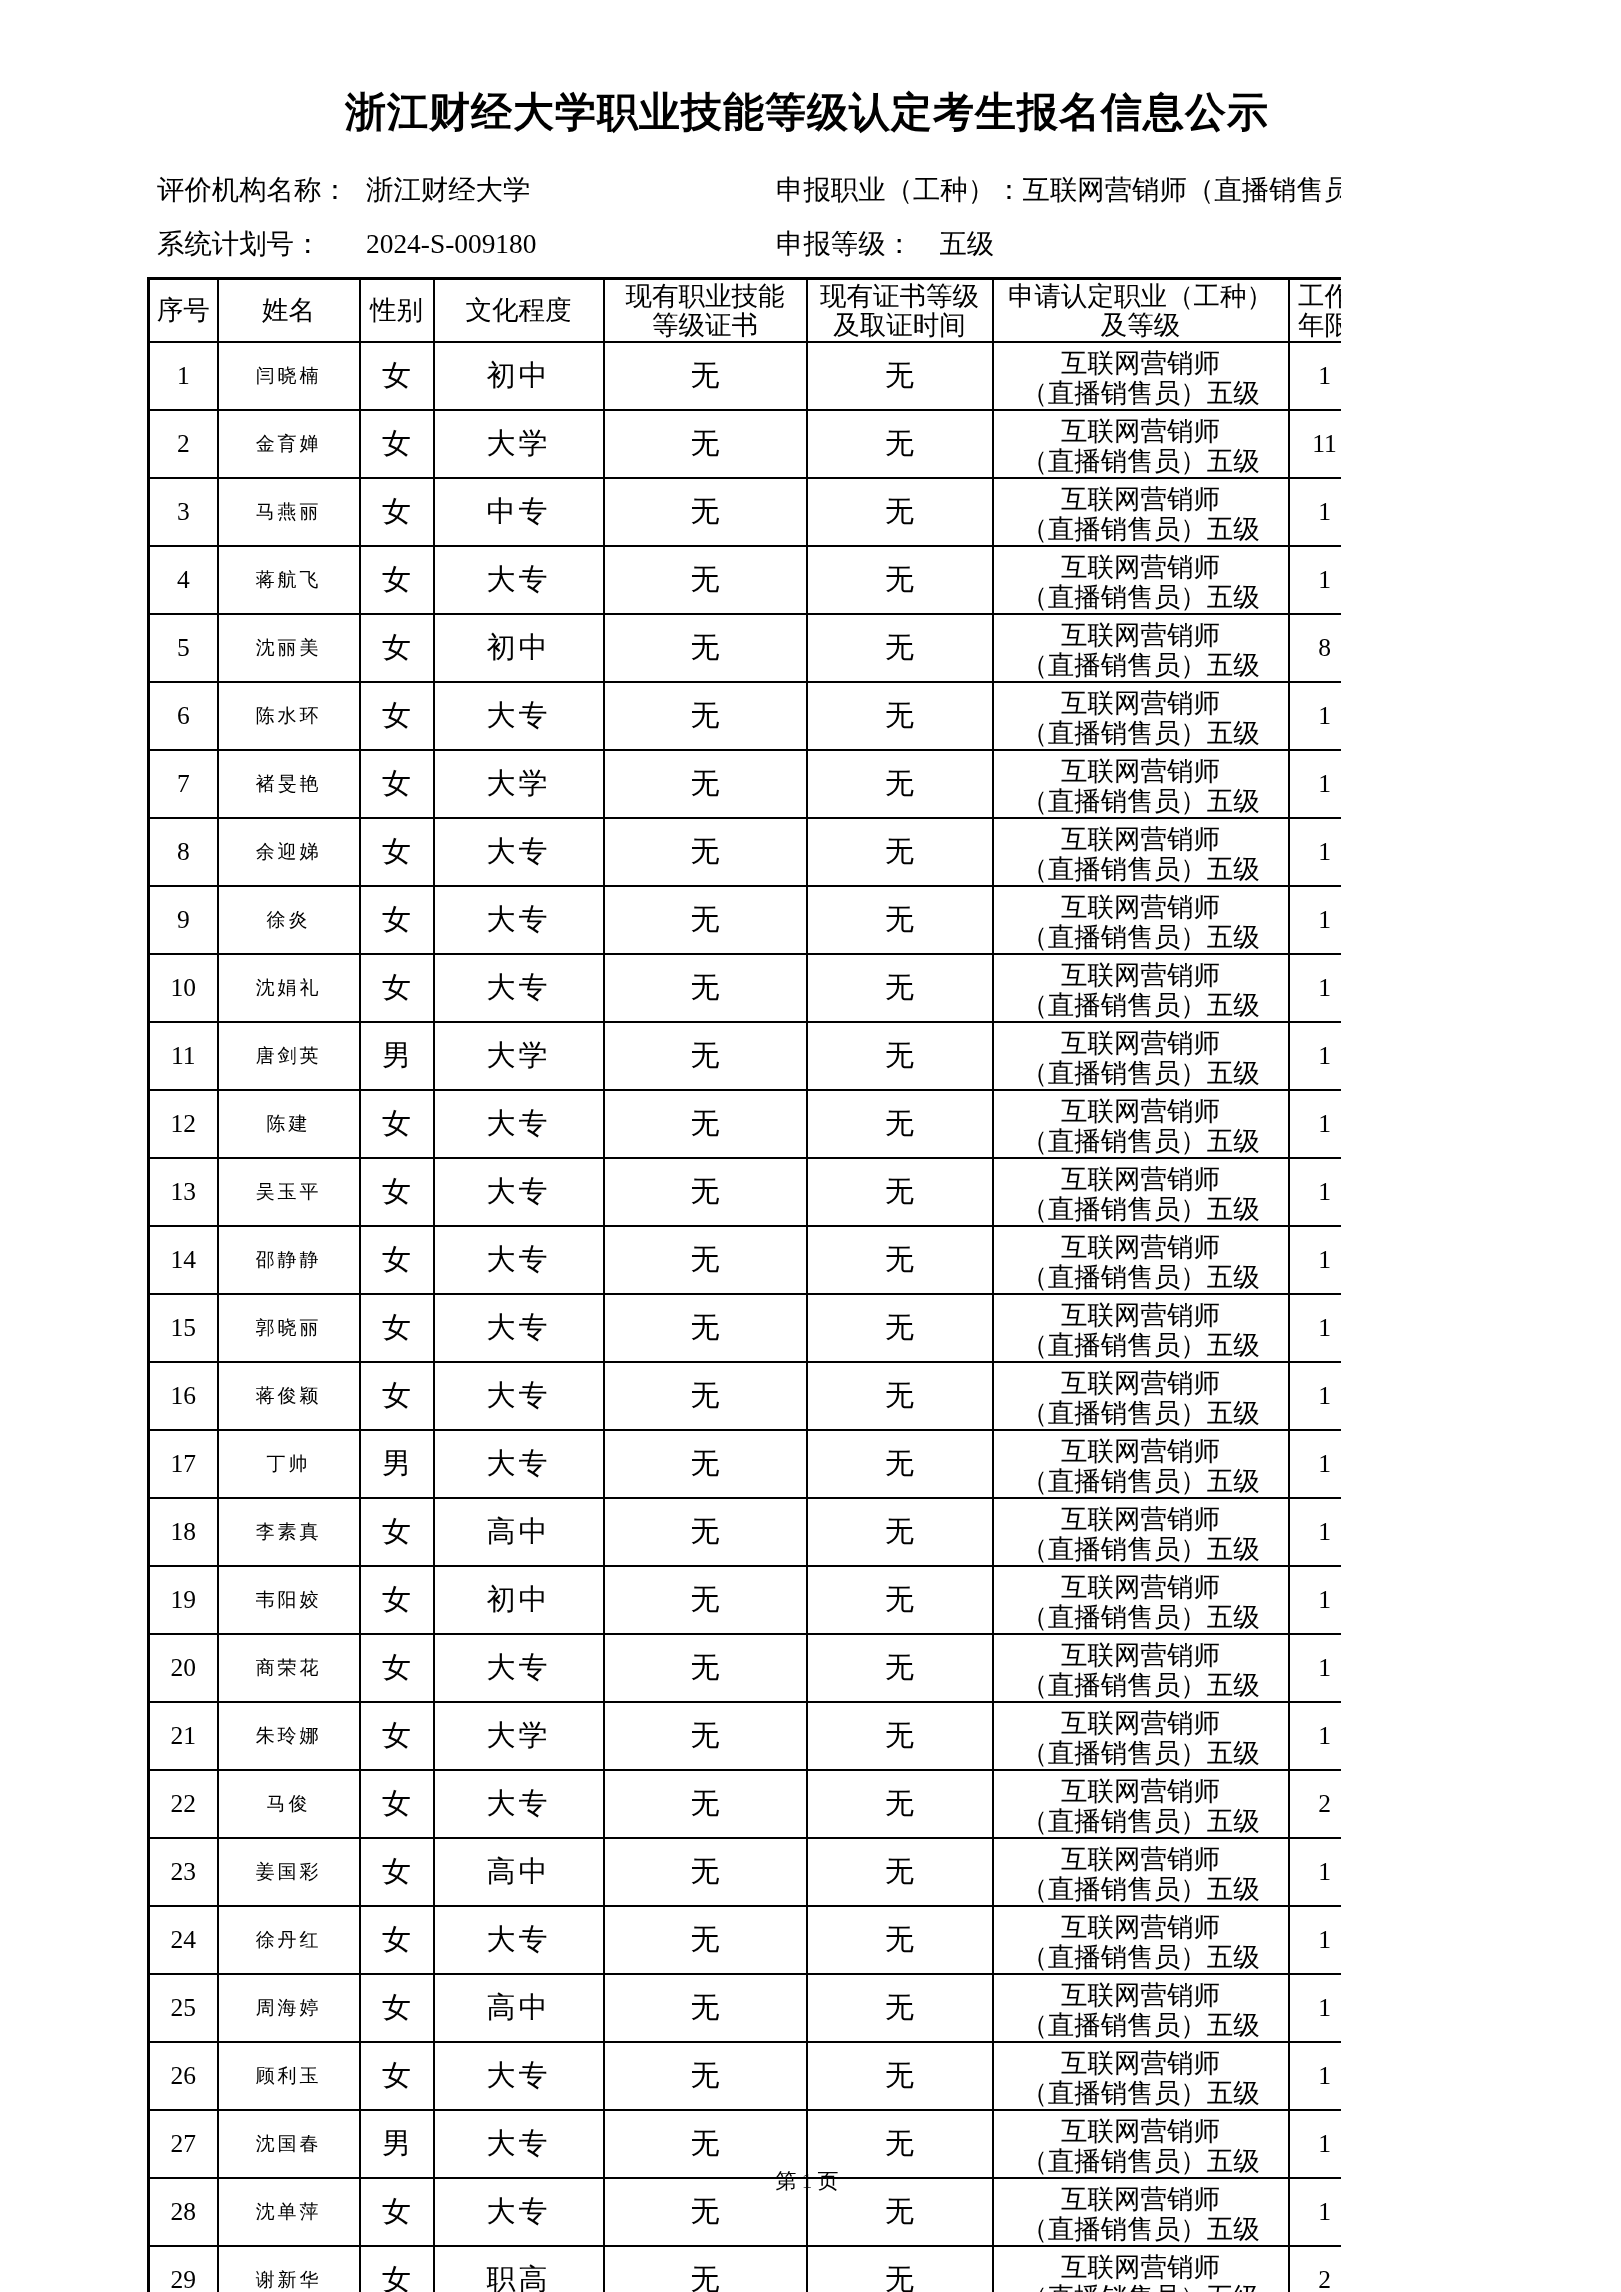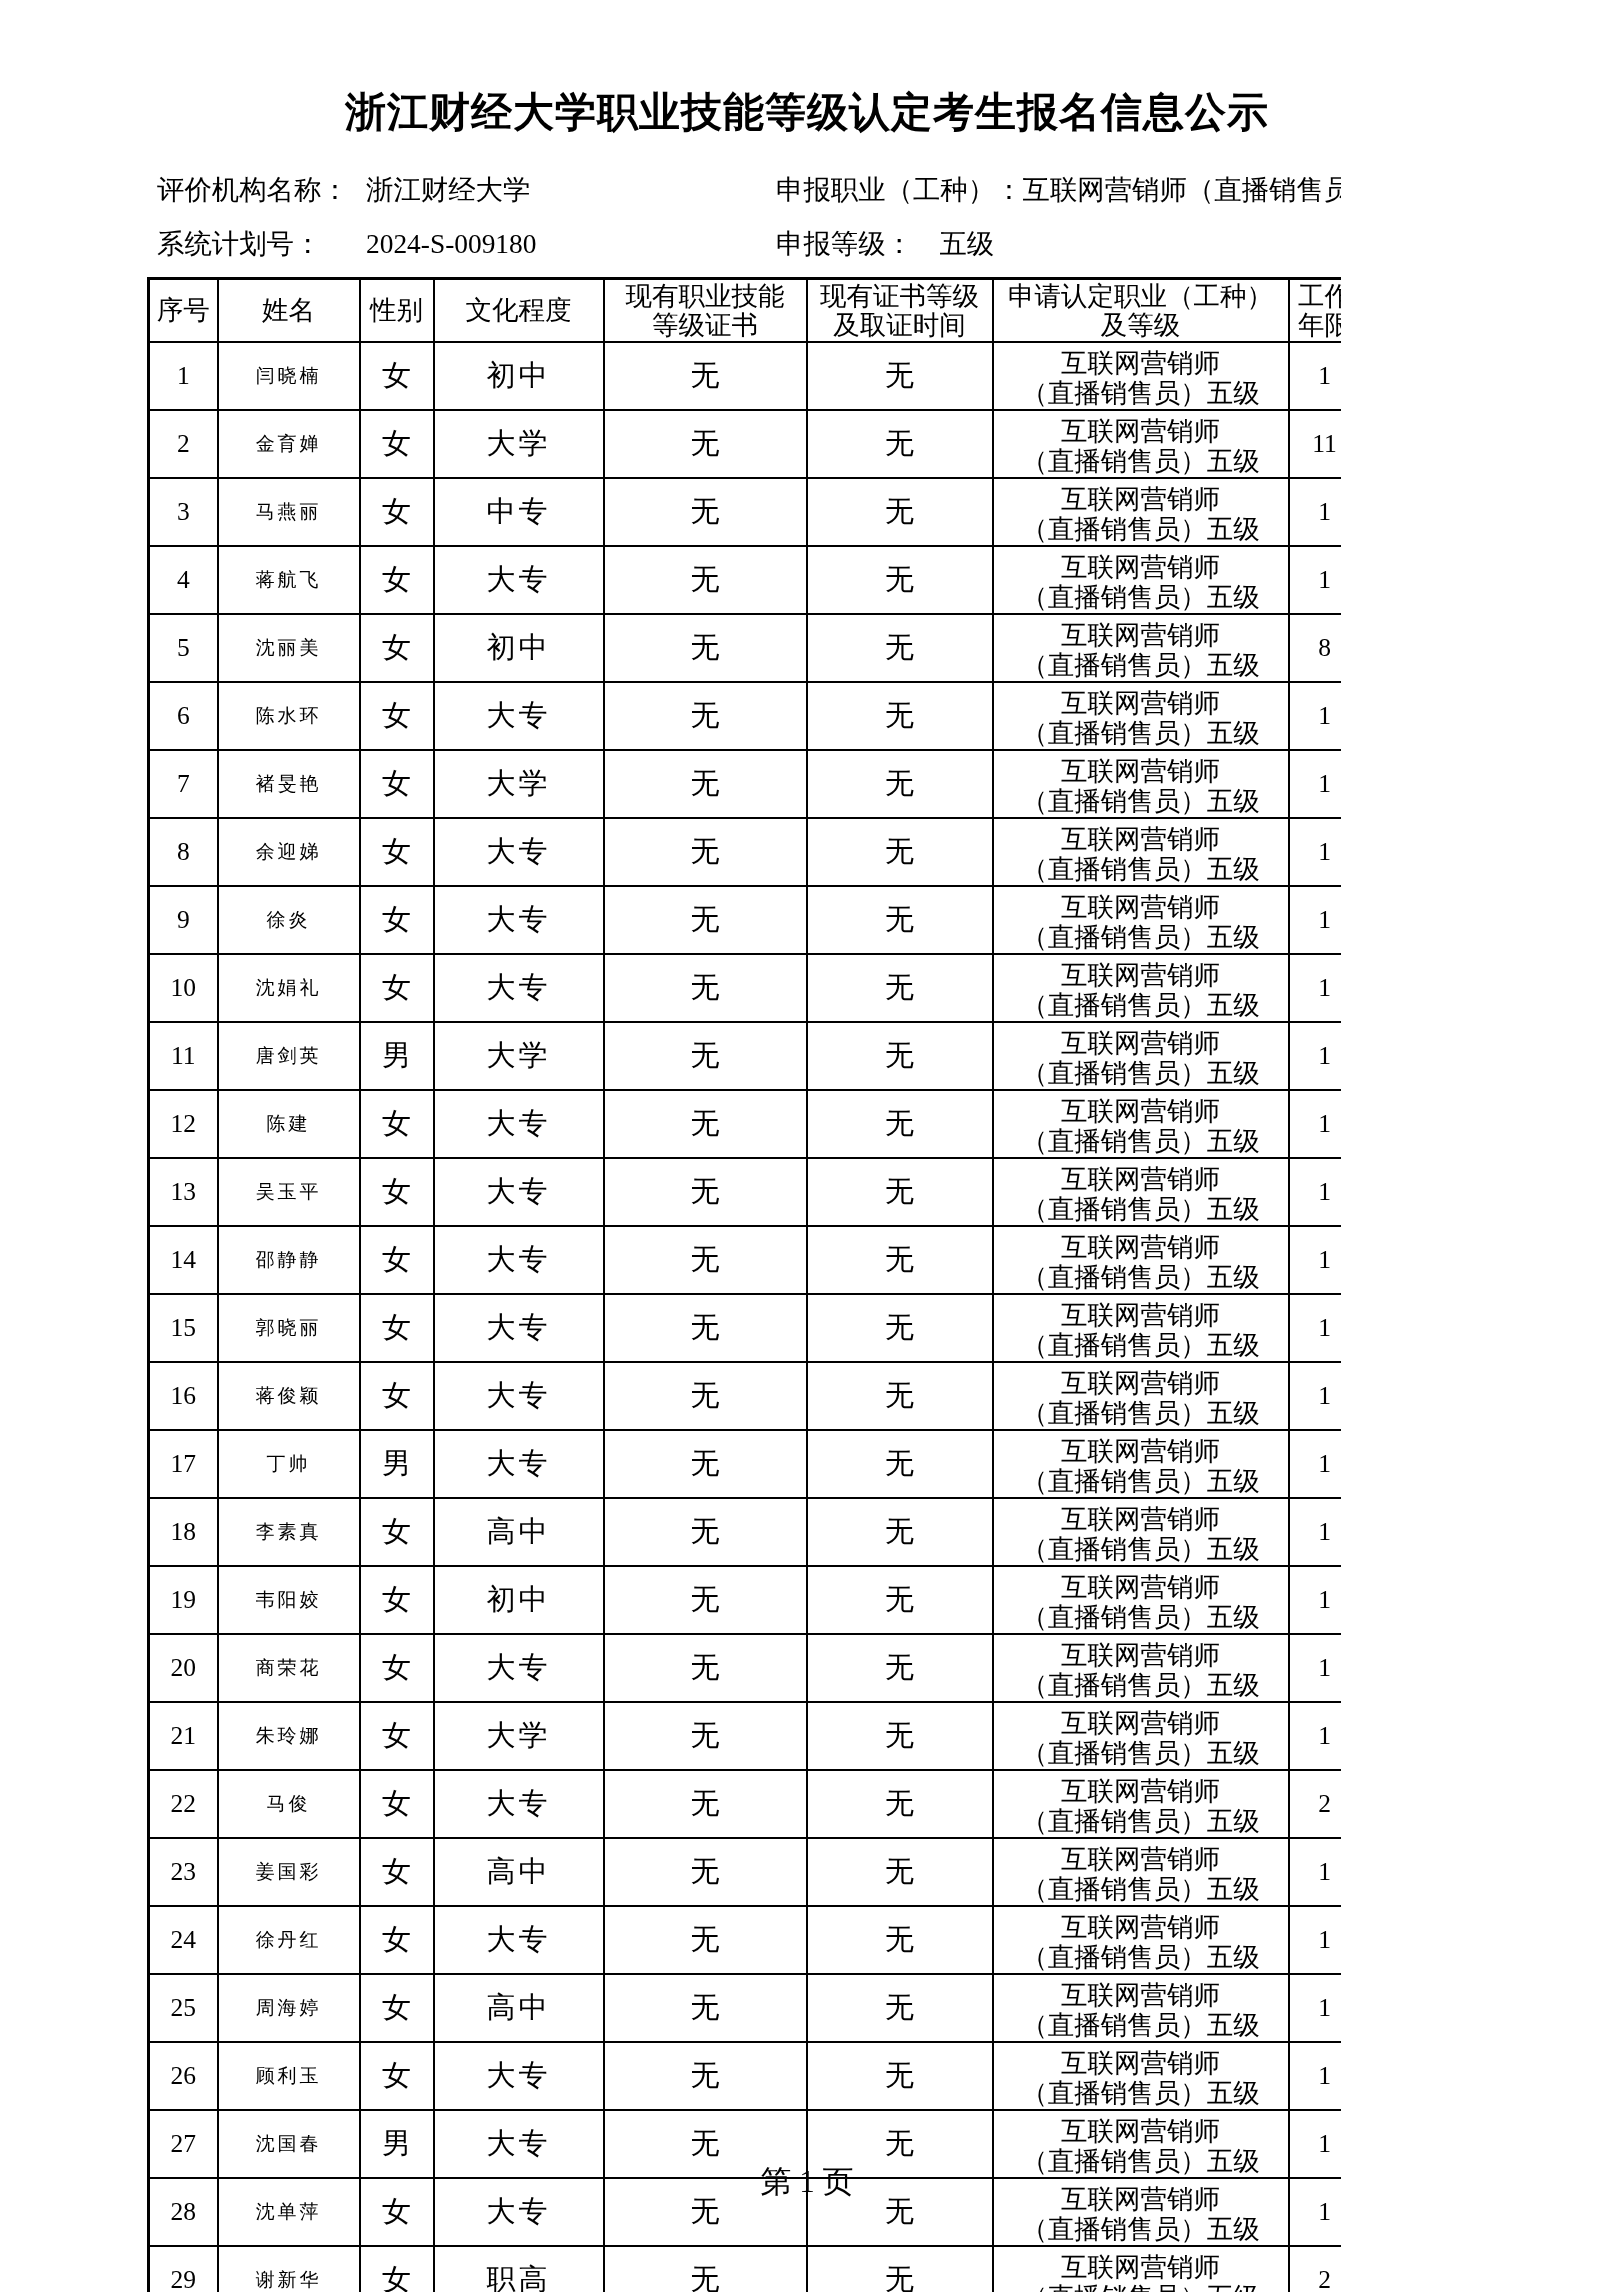--- a/index.html
+++ b/index.html
@@ -101,7 +101,7 @@
     left: 147px;
     width: 1320px;
     text-align: center;
-    font-size: 31px;
+    font-size: 21px;
     line-height: 27.4px;
     white-space: pre;
   }

